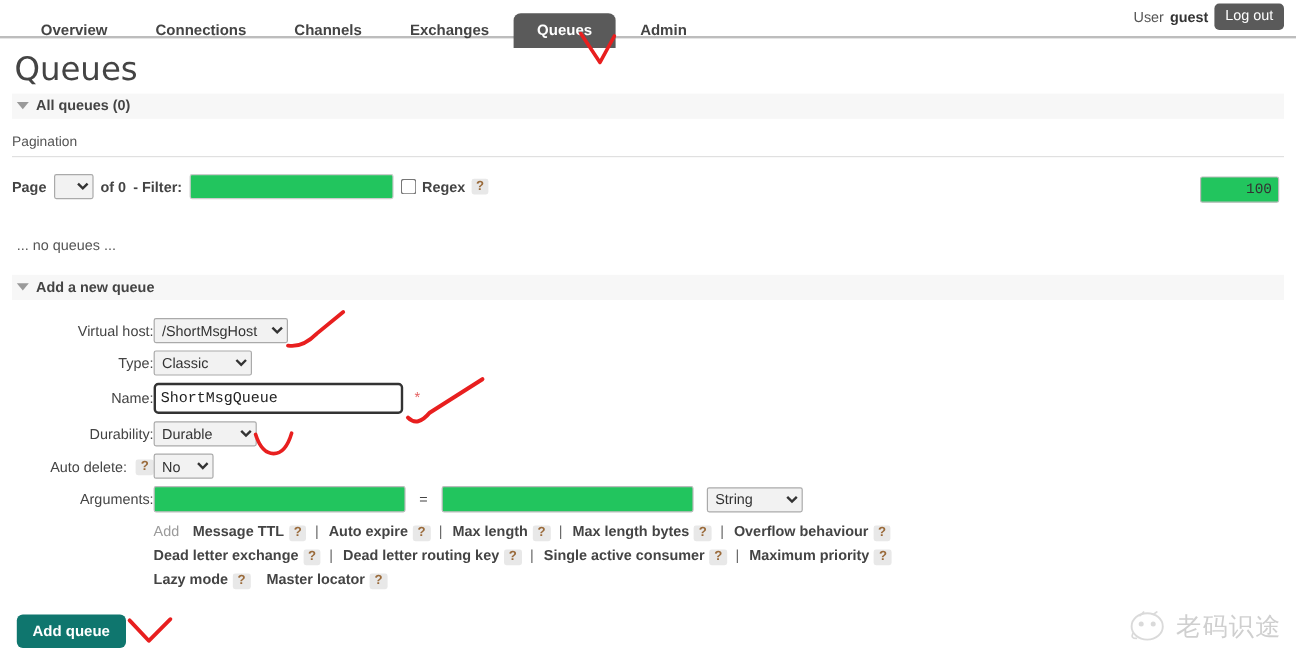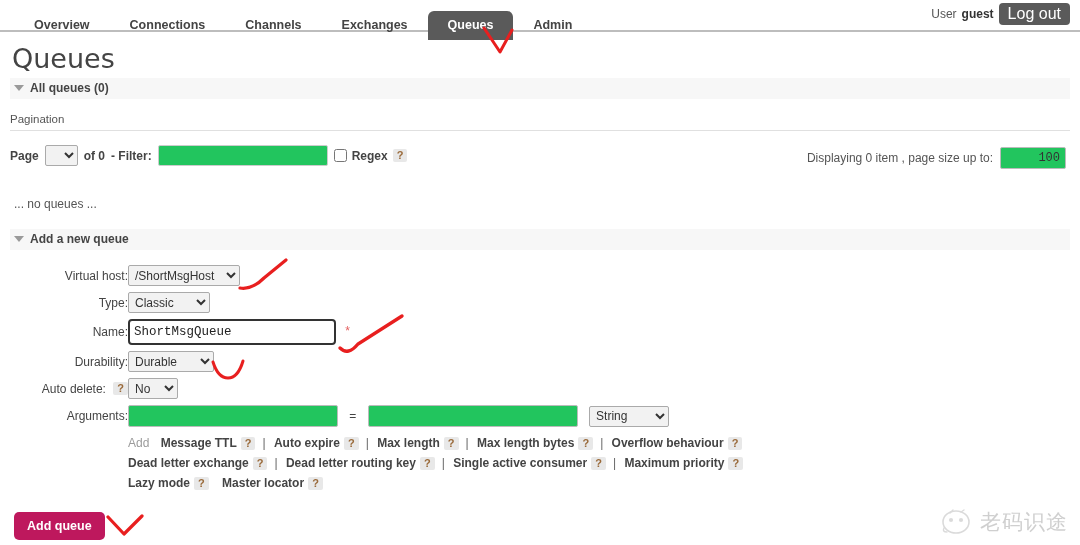--- a/index.html
+++ b/index.html
@@ -63,7 +63,7 @@
     border: none;
     border-radius: 4px;
     font-family: "Liberation Sans", sans-serif;
-    font-size: 16px;
+    font-size: 12px;
     padding: 4px 9px 5px 9px;
     cursor: pointer;
     line-height: 13px;

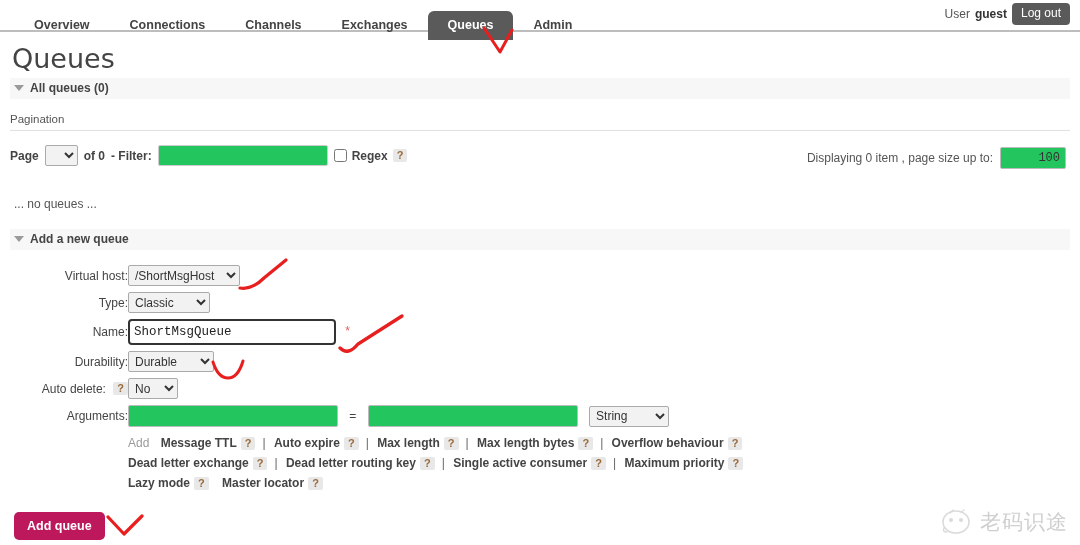--- a/index.html
+++ b/index.html
@@ -339,7 +339,6 @@
       </span>
     </div>
     <div class="pag-right">
-      <span>Displaying 0 item , page size up to:</span>
       <input class="ui-text pagesize-input" type="text" value="100" style="">
     </div>
   </div>

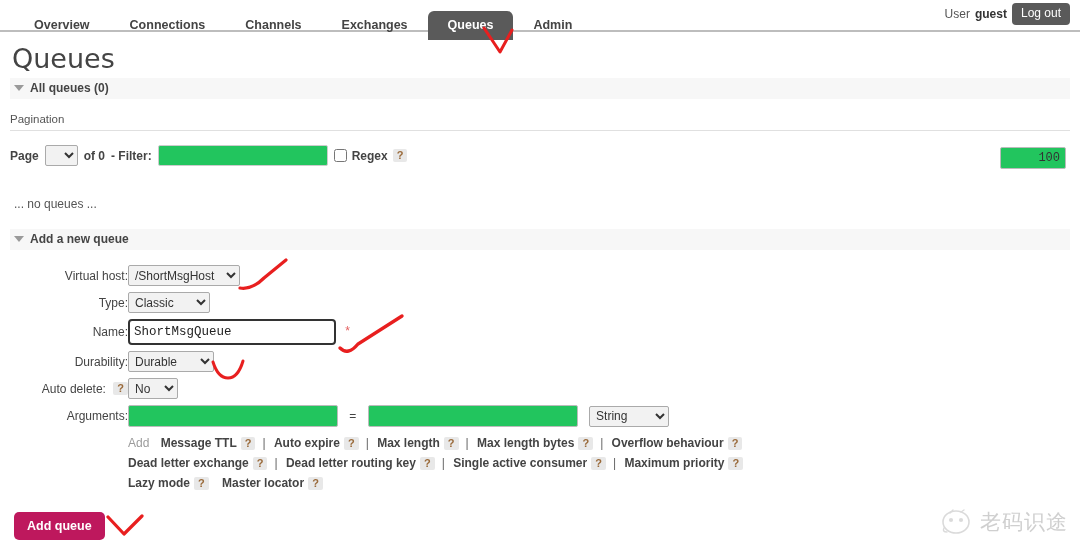--- a/index.html
+++ b/index.html
@@ -260,7 +260,7 @@
 
   .add-queue-btn {
     margin: 16px 0 0 4px;
-    background: #be185d;
+    background: #0f766e;
     color: #ffffff;
     border: none;
     border-radius: 5px;

